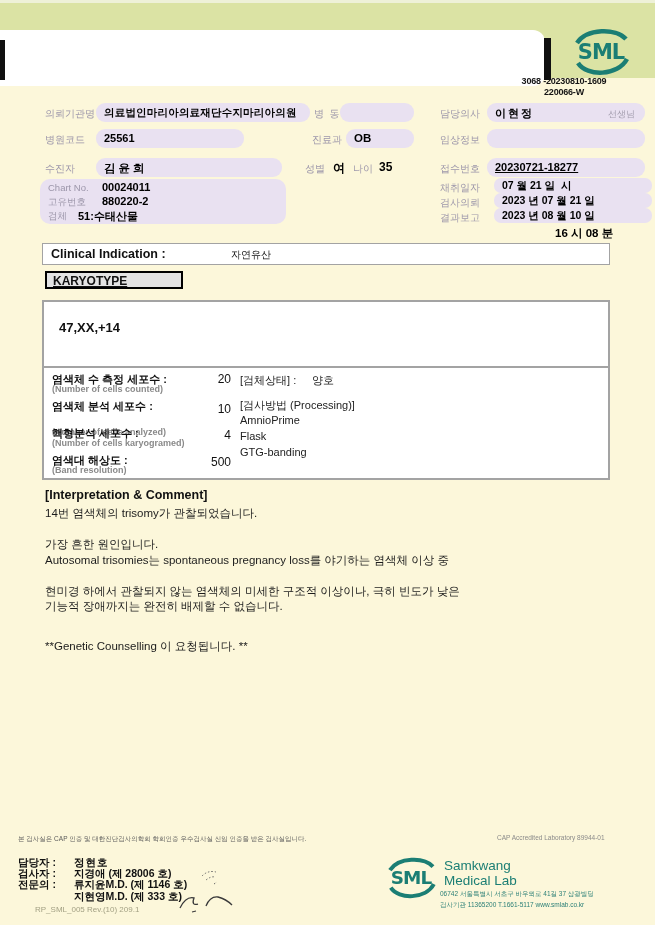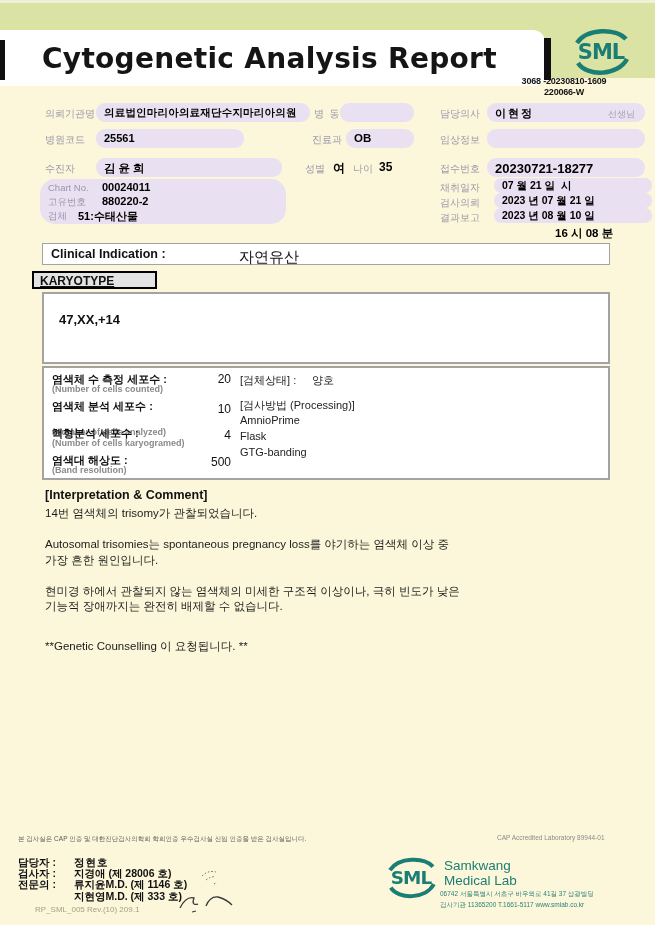--- a/index.html
+++ b/index.html
@@ -53,7 +53,6 @@
   <div class="abs title-box"></div>
   <div class="abs bar-black" style="left:0;top:40px;width:5px;height:40px;"></div>
   <div class="abs bar-black" style="left:544px;top:38px;width:7px;height:42px;"></div>
-  <div class="abs title">Cytogenetic Analysis Report</div>
 
   <div class="abs" style="left:568px;top:26px;width:66px;height:52px;">
     <svg width="66" height="52" viewBox="0 0 66 52">

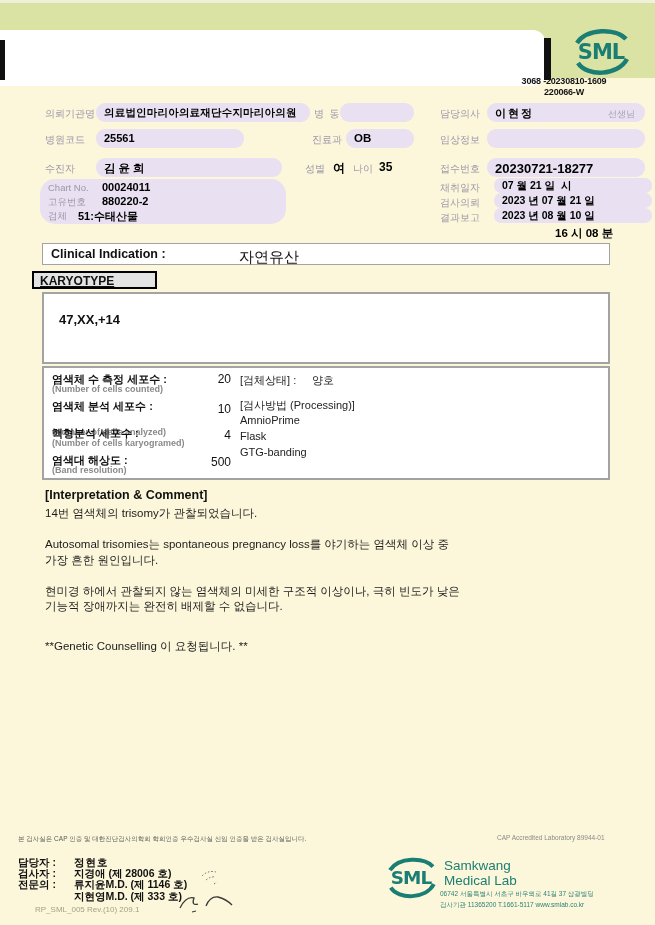--- a/index.html
+++ b/index.html
@@ -104,7 +104,7 @@
   <div class="abs val" style="left:379px;top:160px;font-size:12px;">35</div>
   <div class="abs lbl" style="left:440px;top:162px;">접수번호</div>
   <div class="abs pill" style="left:487px;top:158px;width:158px;">
-    <span class="val val-in" style="font-size:13px;">20230721-18277</span>
+    <span class="val val-in" style="font-size:11px;text-decoration:underline;">20230721-18277</span>
   </div>
 
   <div class="abs pill" style="left:40px;top:179px;width:246px;height:45px;border-radius:15px;">

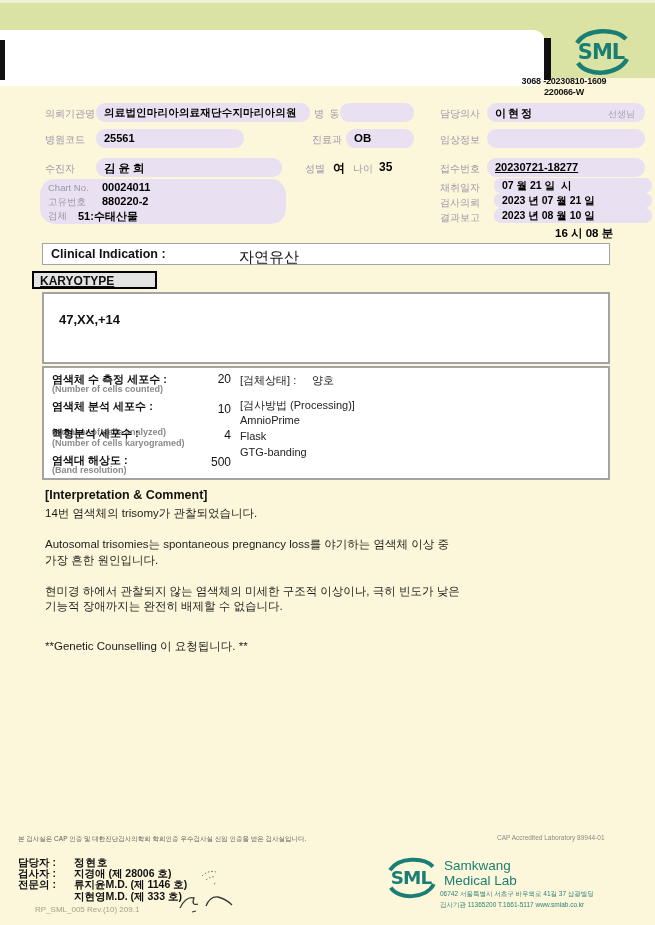--- a/index.html
+++ b/index.html
@@ -107,7 +107,7 @@
     <span class="val val-in" style="font-size:11px;text-decoration:underline;">20230721-18277</span>
   </div>
 
-  <div class="abs pill" style="left:40px;top:179px;width:246px;height:45px;border-radius:15px;">
+  <div class="abs pill" style="left:40px;top:179px;width:246px;height:45px;border-radius:10px;">
     <span class="abs" style="left:8px;top:3px;font-size:9.5px;color:#9c96aa;">Chart No.</span>
     <span class="abs val" style="left:62px;top:2px;">00024011</span>
     <span class="abs" style="left:8px;top:17px;font-size:9.5px;color:#9c96aa;">고유번호</span>

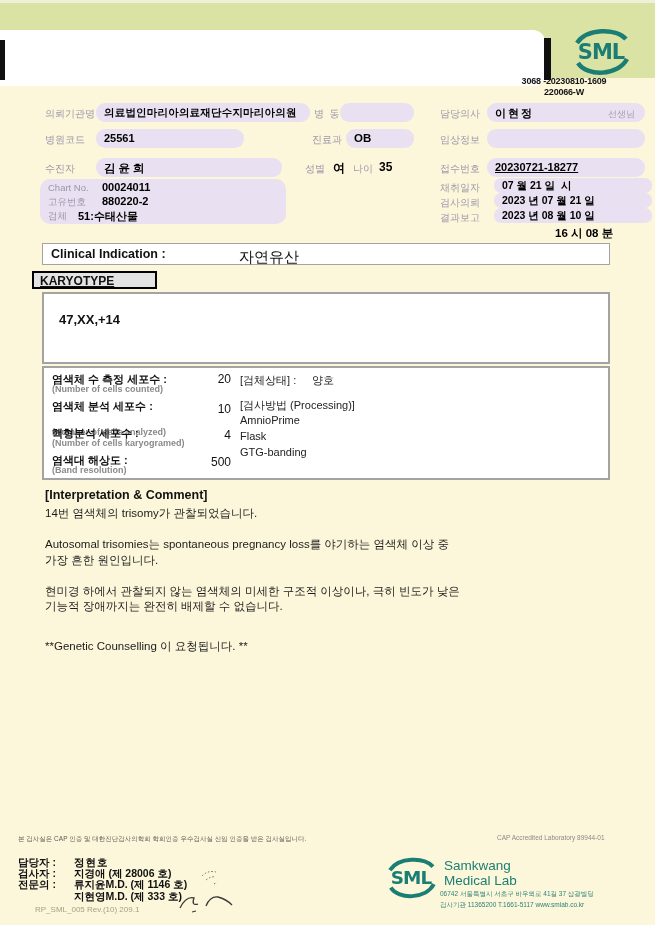--- a/index.html
+++ b/index.html
@@ -132,7 +132,7 @@
 
   <div class="abs boxed" style="left:42px;top:243px;width:568px;height:22px;border-width:1.5px;">
     <span class="abs ci-label" style="left:8px;top:3px;">Clinical Indication :</span>
-    <span class="abs" style="left:196px;top:4px;font-size:15px;">자연유산</span>
+    <span class="abs" style="left:188px;top:4px;font-size:10px;">자연유산</span>
   </div>
 
   <div class="abs karyo-tab" style="left:32px;top:271px;width:125px;height:18px;">KARYOTYPE</div>

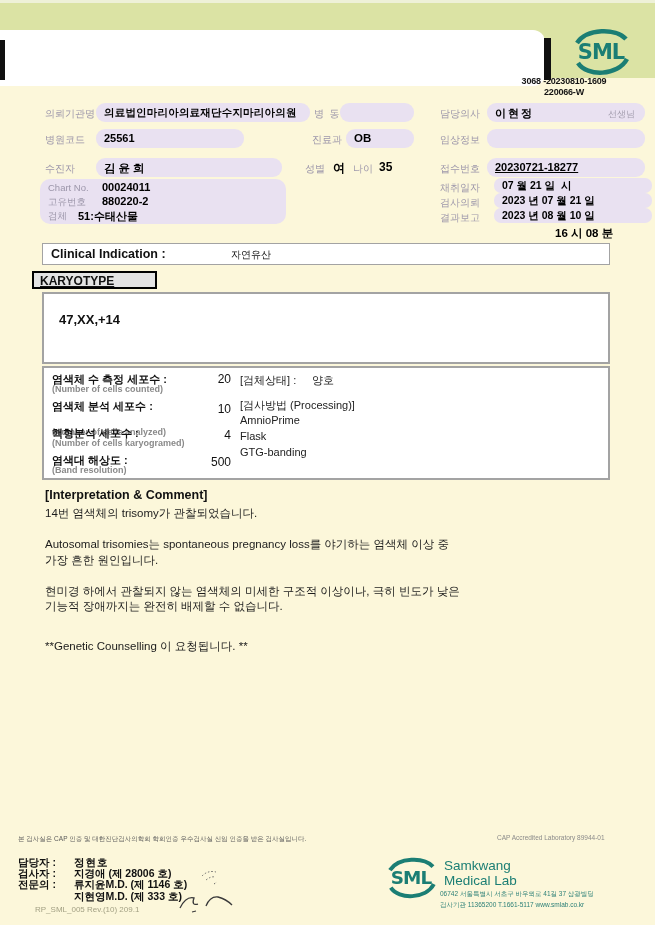--- a/index.html
+++ b/index.html
@@ -135,7 +135,7 @@
     <span class="abs" style="left:188px;top:4px;font-size:10px;">자연유산</span>
   </div>
 
-  <div class="abs karyo-tab" style="left:32px;top:271px;width:125px;height:18px;">KARYOTYPE</div>
+  <div class="abs karyo-tab" style="left:45px;top:271px;width:138px;height:18px;">KARYOTYPE</div>
   <div class="abs boxed" style="left:42px;top:292px;width:568px;height:72px;">
     <span class="abs" style="left:15px;top:18px;font-size:13px;font-weight:bold;">47,XX,+14</span>
   </div>

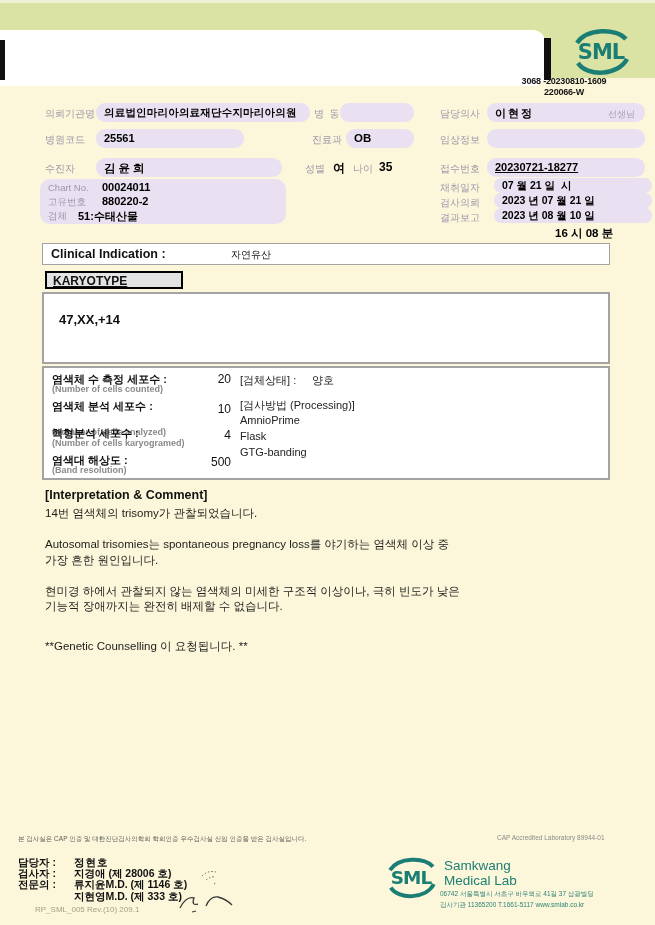--- a/index.html
+++ b/index.html
@@ -136,7 +136,7 @@
   </div>
 
   <div class="abs karyo-tab" style="left:45px;top:271px;width:138px;height:18px;">KARYOTYPE</div>
-  <div class="abs boxed" style="left:42px;top:292px;width:568px;height:72px;">
+  <div class="abs boxed" style="left:42px;top:300px;width:568px;height:72px;">
     <span class="abs" style="left:15px;top:18px;font-size:13px;font-weight:bold;">47,XX,+14</span>
   </div>
 

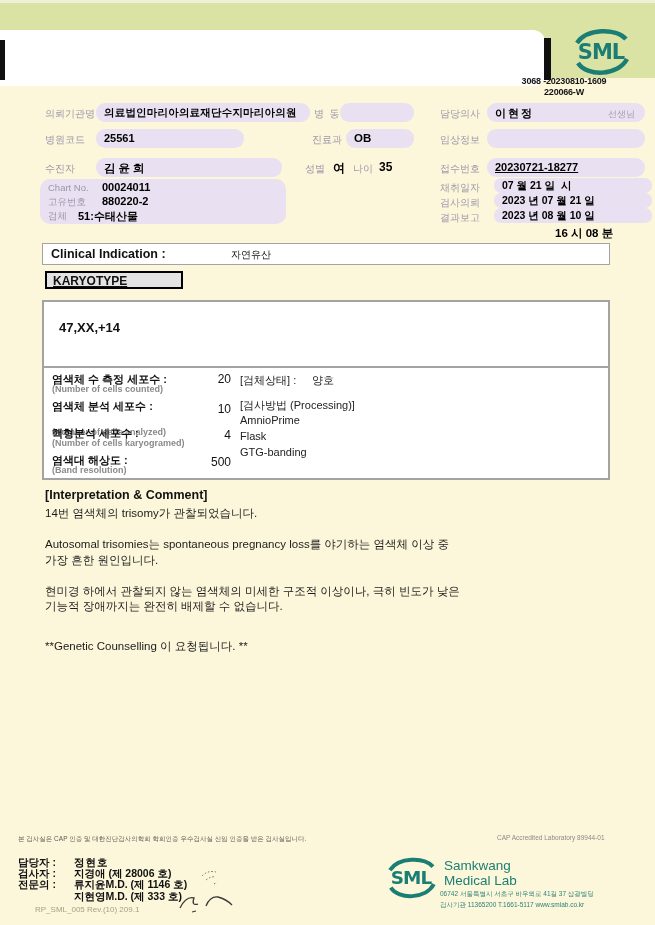--- a/index.html
+++ b/index.html
@@ -169,8 +169,8 @@
     <div class="interp-head" style="margin-bottom:4px;">[Interpretation &amp; Comment]</div>
     <div class="interp-line">14번 염색체의 trisomy가 관찰되었습니다.</div>
     <div class="interp-line"></div>
+    <div class="interp-line">가장 흔한 원인입니다.</div>
     <div class="interp-line">Autosomal trisomies는 spontaneous pregnancy loss를 야기하는 염색체 이상 중</div>
-    <div class="interp-line">가장 흔한 원인입니다.</div>
     <div class="interp-line"></div>
     <div class="interp-line">현미경 하에서 관찰되지 않는 염색체의 미세한 구조적 이상이나, 극히 빈도가 낮은</div>
     <div class="interp-line">기능적 장애까지는 완전히 배제할 수 없습니다.</div>

